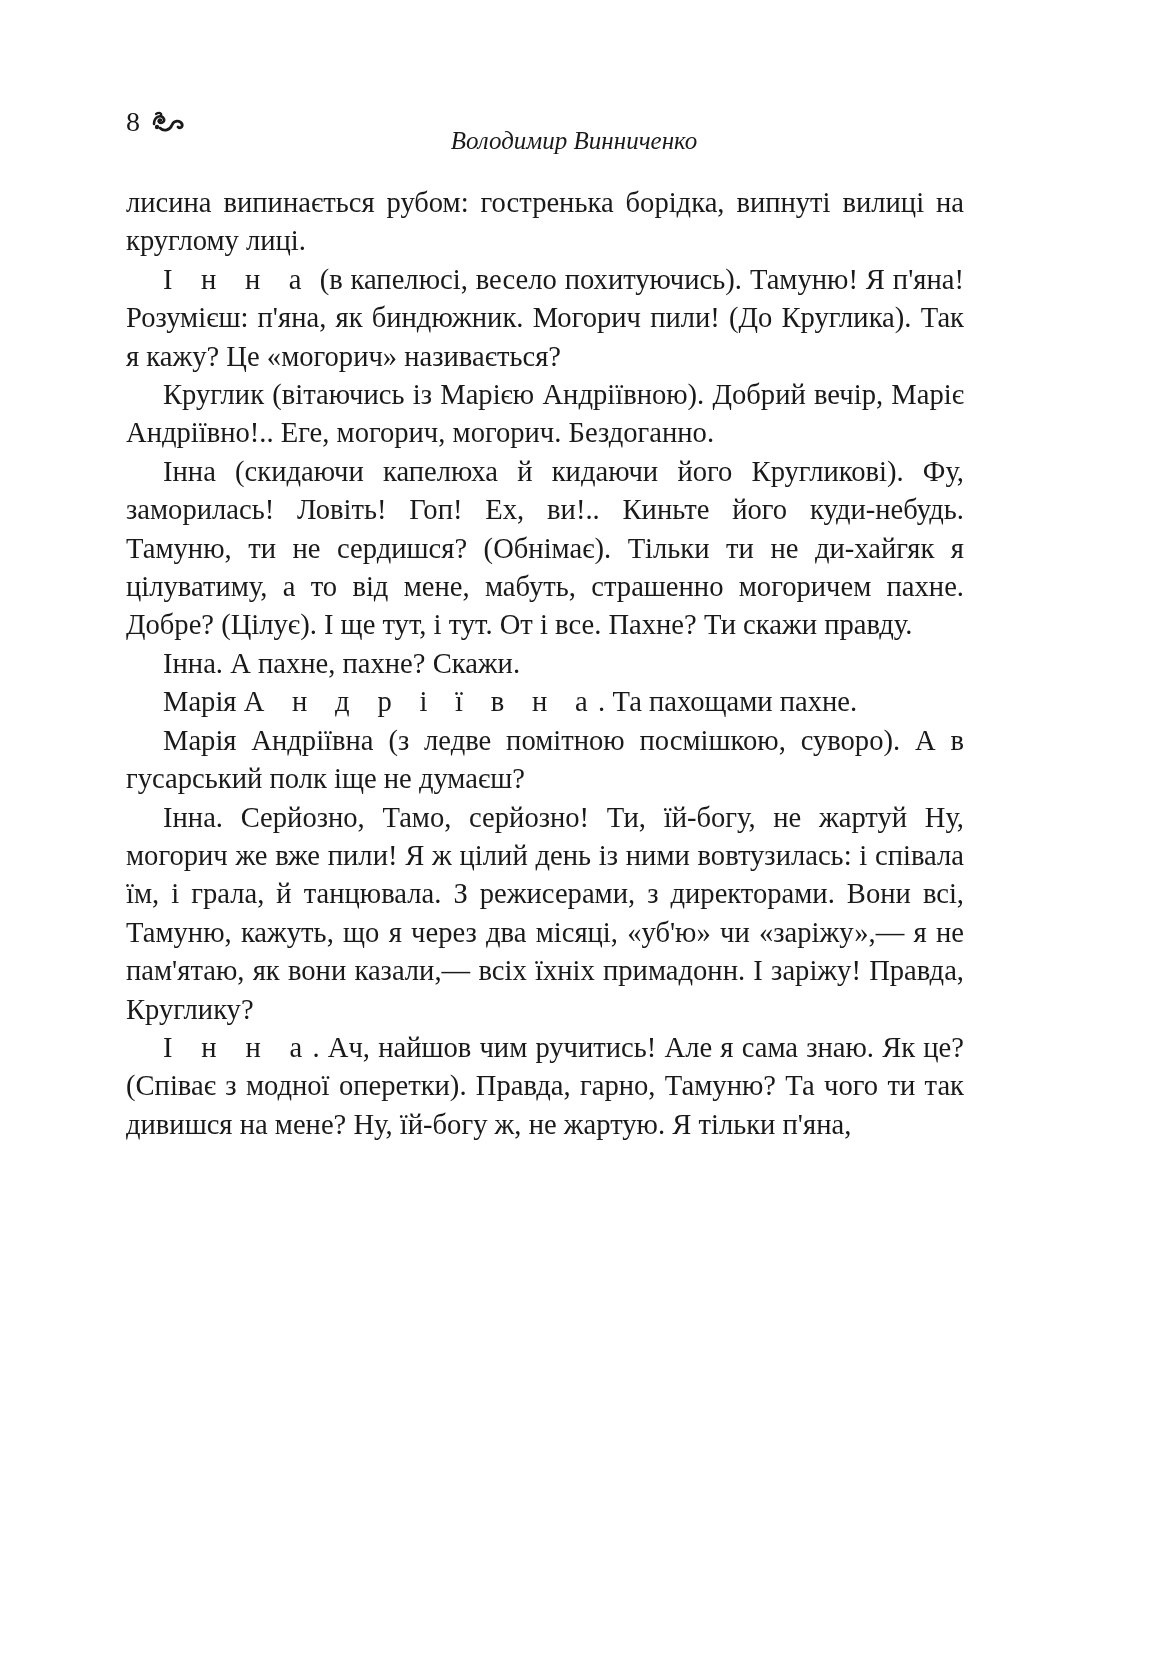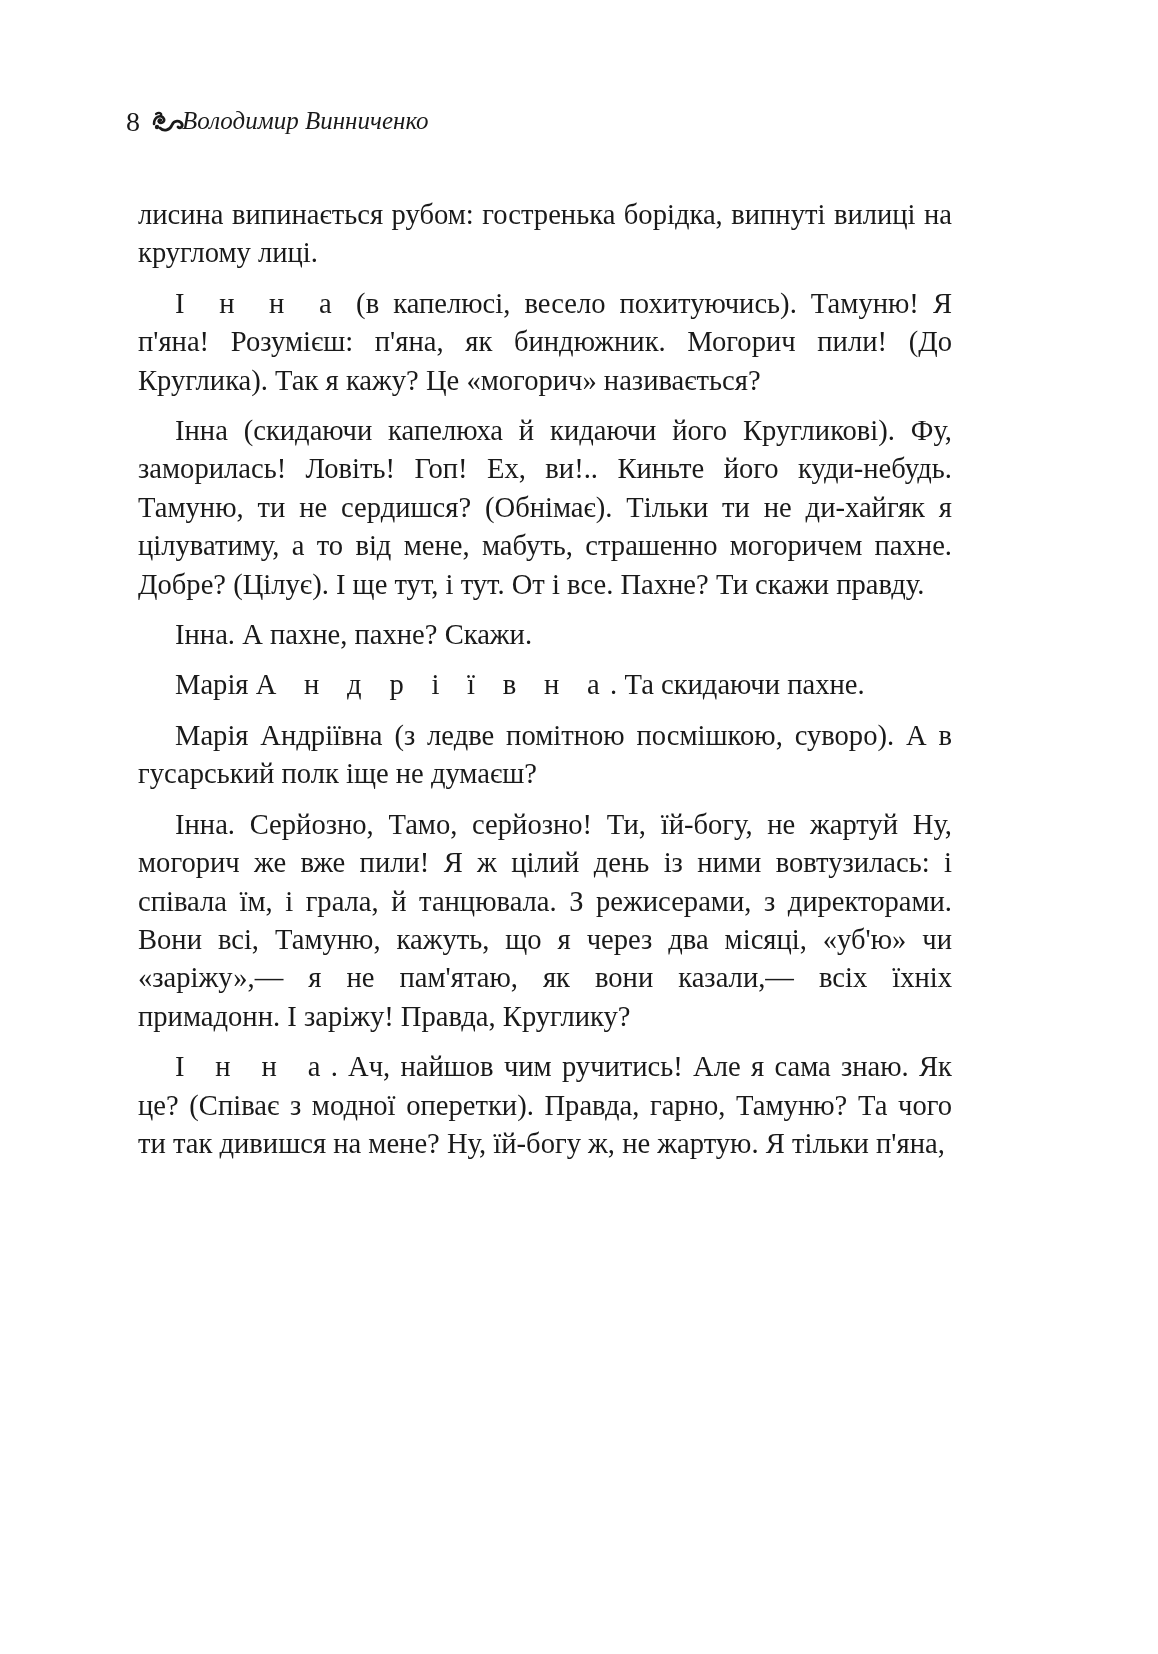--- a/index.html
+++ b/index.html
@@ -41,8 +41,8 @@
     position: absolute;
     left: 0;
     right: 0;
-    top: 0;
-    text-align: left;
+    top: 20px;
+    text-align: center;
     font-family: "Liberation Serif", "DejaVu Serif", serif;
     font-style: italic;
     font-size: 25px;

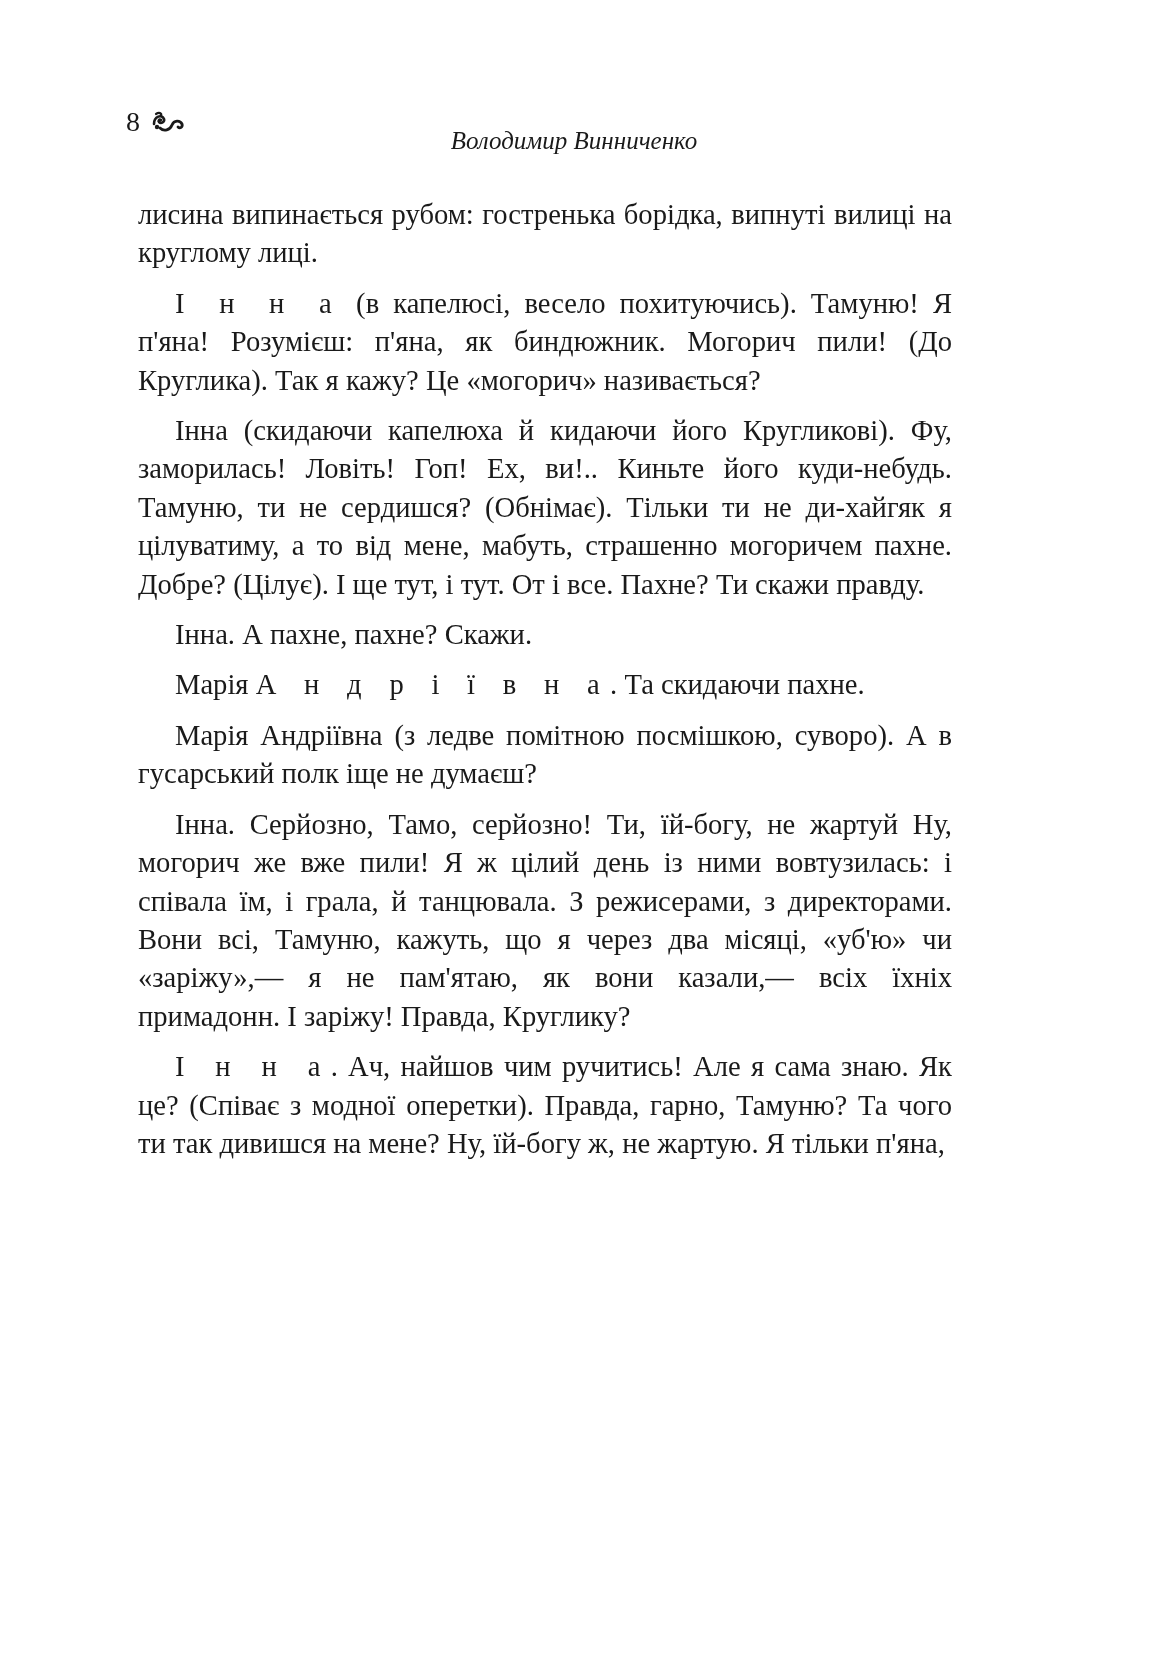--- a/index.html
+++ b/index.html
@@ -61,7 +61,7 @@
     text-align: justify;
   }
   .para {
-    margin: 12px;
+    margin: 0;
     text-indent: 37px;
     text-align: justify;
   }

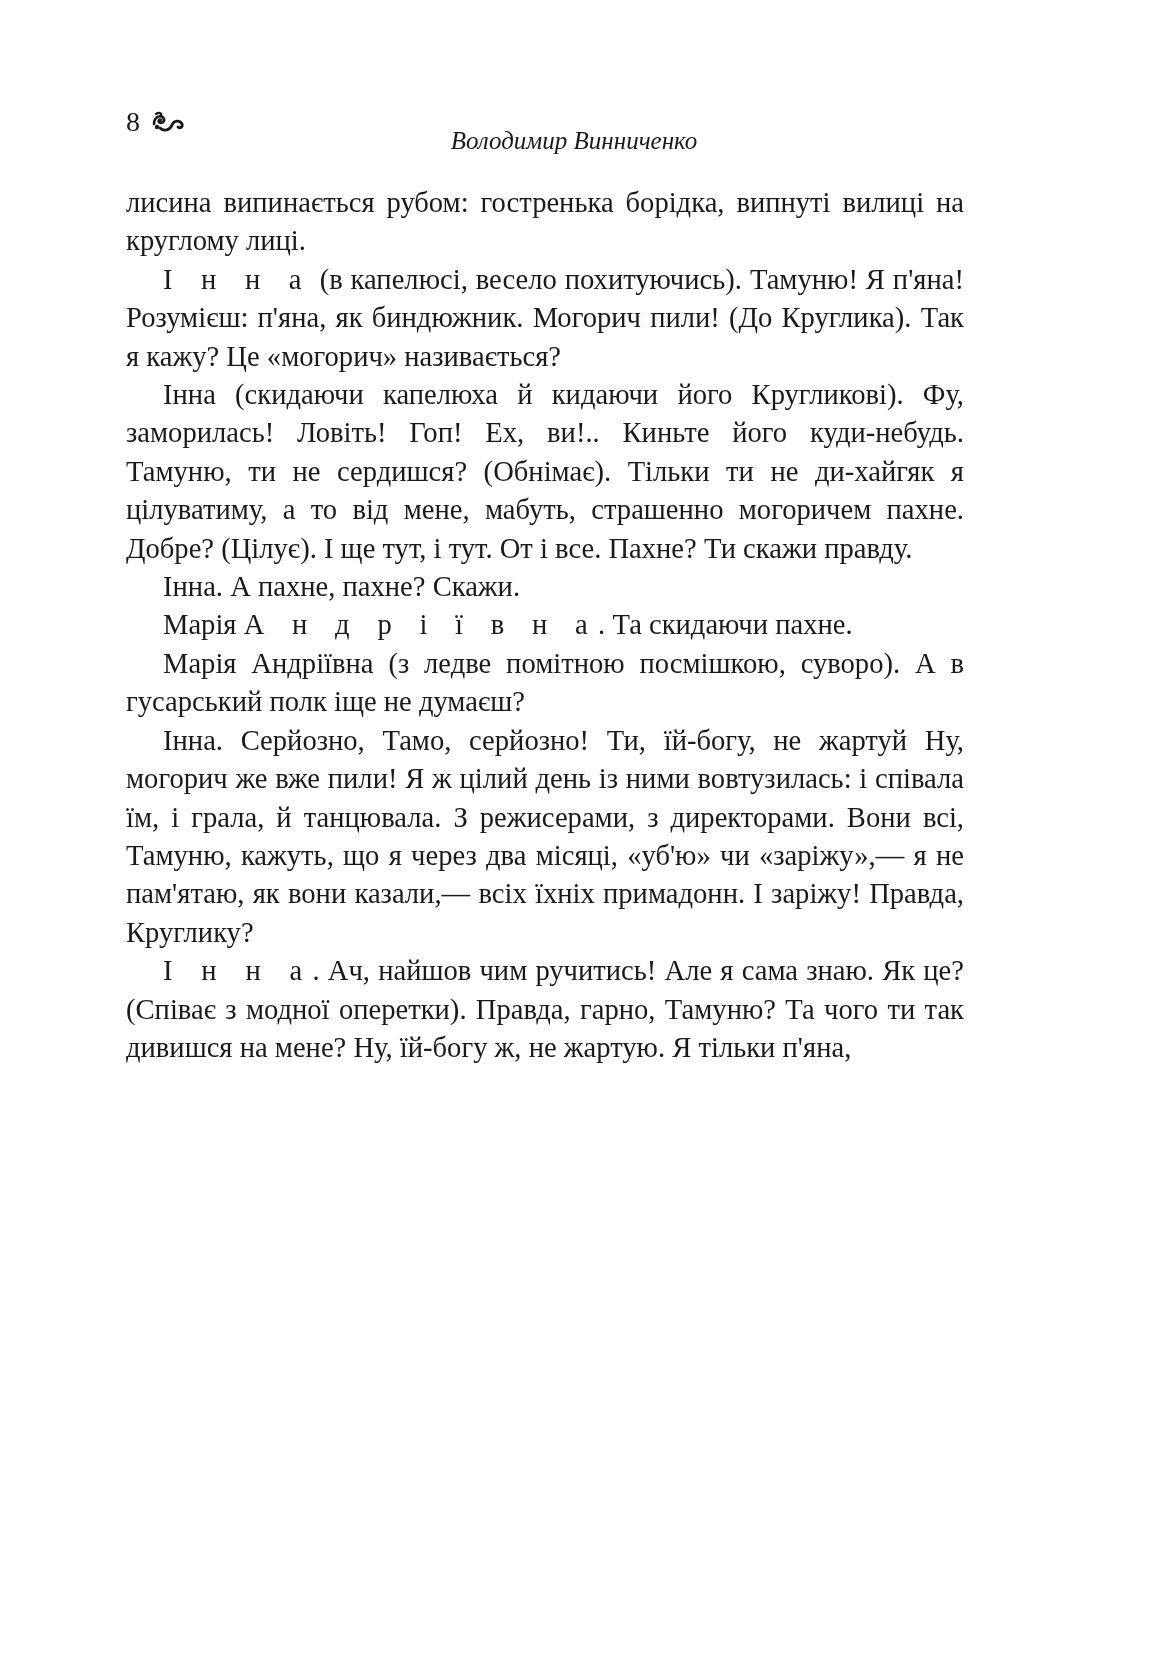--- a/index.html
+++ b/index.html
@@ -90,6 +90,9 @@
     <span class="spaced">І н н а</span><span> (в капелюсі, весело похитуючись). Тамуню! Я п'яна! Розумієш: п'яна, як биндюжник. Могорич пили! (До Круглика). Так я кажу? Це «могорич» називається?</span>
   </p>
   <p class="para">
+    <span>Круглик</span><span> (вітаючись із Марією Андріївною). Добрий вечір, Маріє Андріївно!.. Еге, могорич, могорич. Бездоганно.</span>
+  </p>
+  <p class="para">
     <span>Інна</span><span> (скидаючи капелюха й кидаючи його Кругликові). Фу, заморилась! Ловіть! Гоп! Ех, ви!.. Киньте його куди-небудь. Тамуню, ти не сердишся? (Обнімає). Тільки ти не ди-хайгяк я цілуватиму, а то від мене, мабуть, страшенно могоричем пахне. Добре? (Цілує). І ще тут, і тут. От і все. Пахне? Ти скажи правду.</span>
   </p>
   <p class="para">

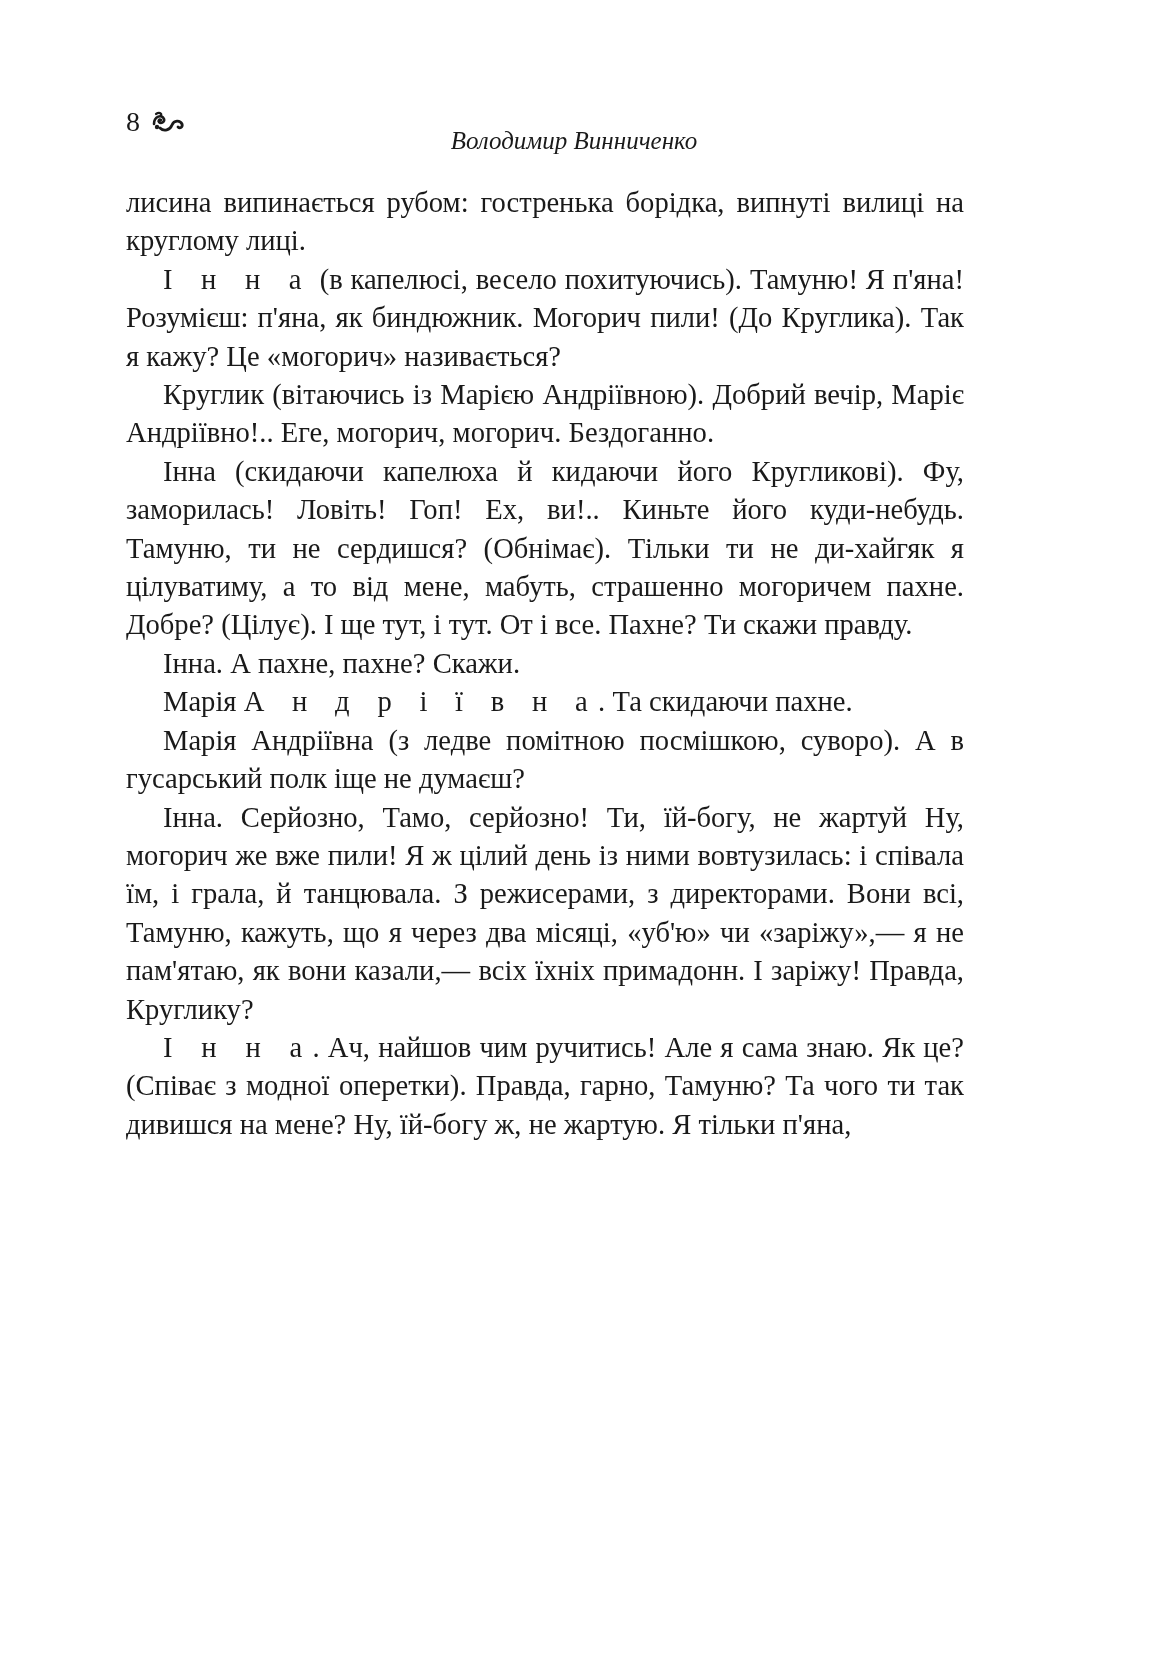--- a/index.html
+++ b/index.html
@@ -99,7 +99,7 @@
     <span>Інна</span><span>. А пахне, пахне? Скажи.</span>
   </p>
   <p class="para">
-    <span>Марія </span><span class="spaced">А н д р і ї в н а</span><span>. Та скидаючи пахне.</span>
+    <span>Марія </span><span class="spaced">А н д р і ї в н а</span><span>. Та пахощами пахне.</span>
   </p>
   <p class="para">
     <span>Марія Андріївна</span><span> (з ледве помітною посмішкою, суворо). А в гусарський полк іще не думаєш?</span>

